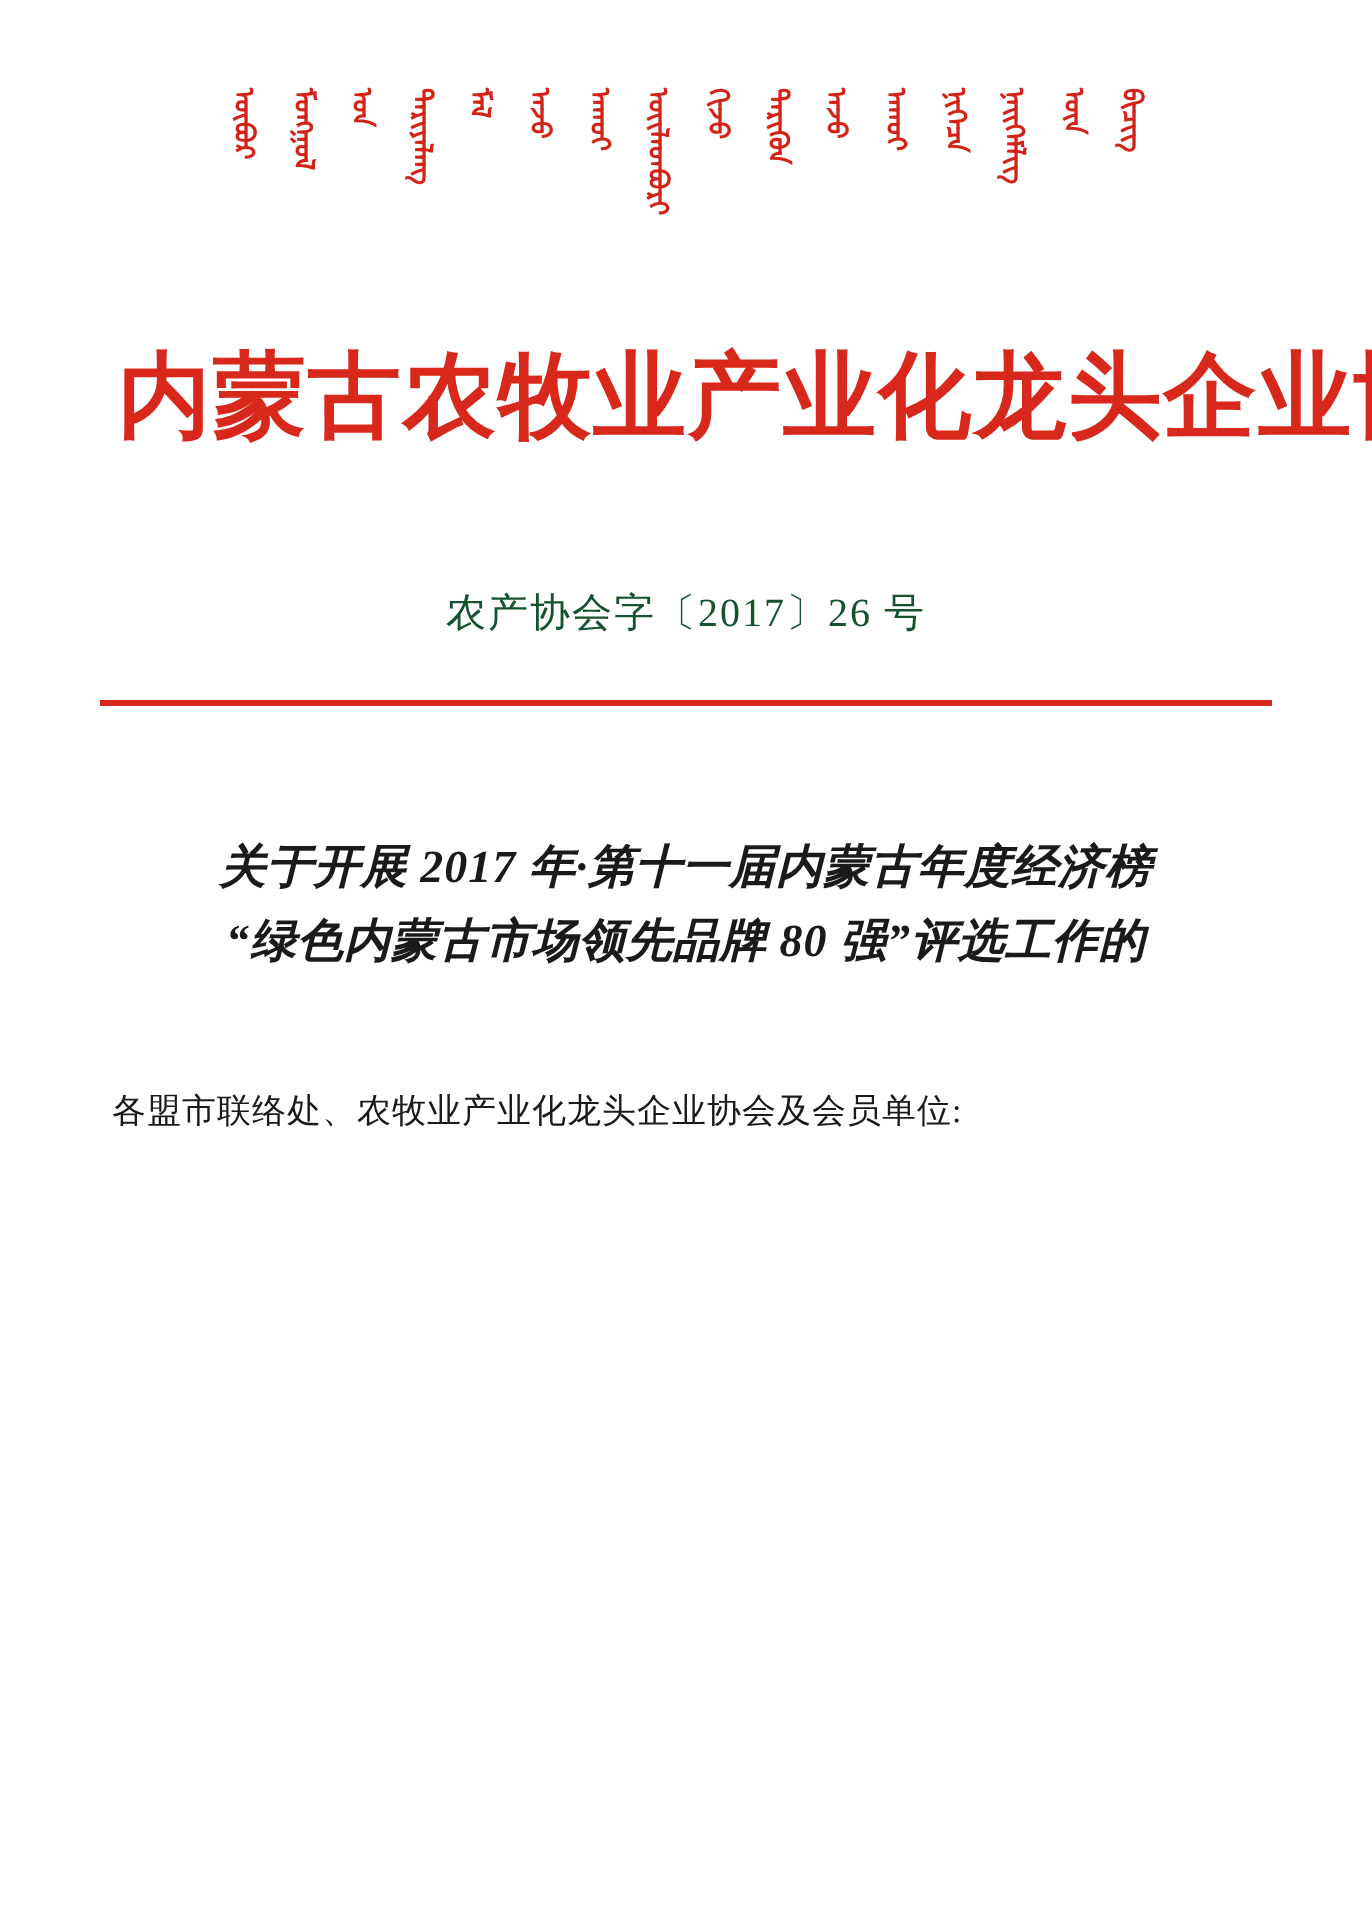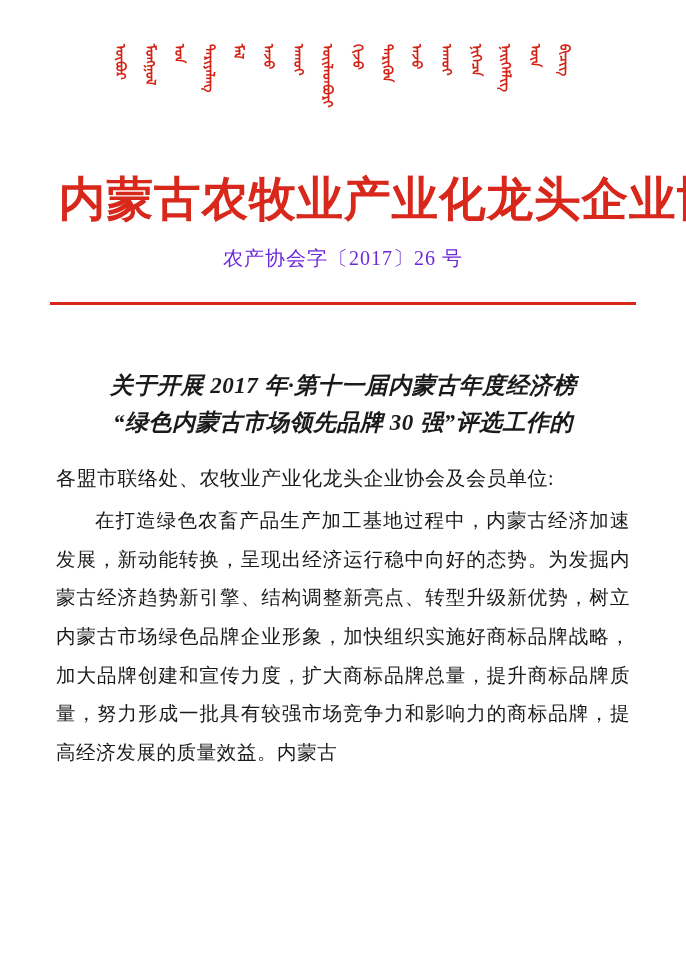--- a/index.html
+++ b/index.html
@@ -65,8 +65,8 @@
     text-align: center;
     font-size: 20px;
     letter-spacing: 1px;
-    margin-top: 20px;
-    color: #6d28d9;
+    margin-top: 68px;
+    color: #14532d;
   }
 
   

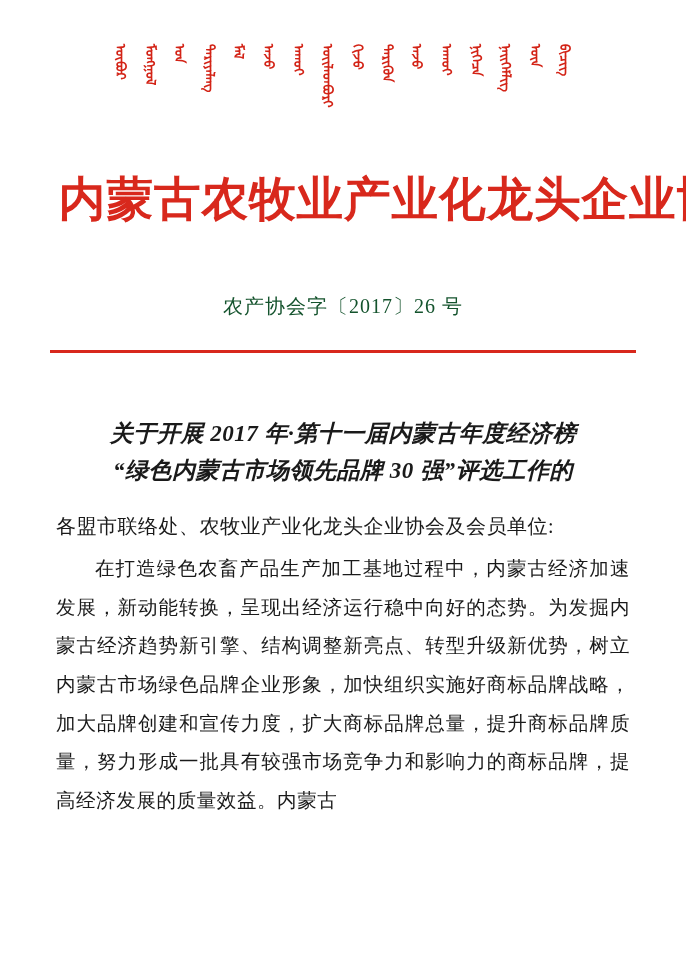--- a/index.html
+++ b/index.html
@@ -139,7 +139,7 @@
 
   <div class="doc-title">
     <div>关于开展 2017 年·第十一届内蒙古年度经济榜</div>
-    <div>“绿色内蒙古市场领先品牌 30 强”评选工作的</div>
+    <div>“绿色内蒙古市场领先品牌 80 强”评选工作的</div>
   </div>
 
   <div class="salutation">各盟市联络处、农牧业产业化龙头企业协会及会员单位:</div>

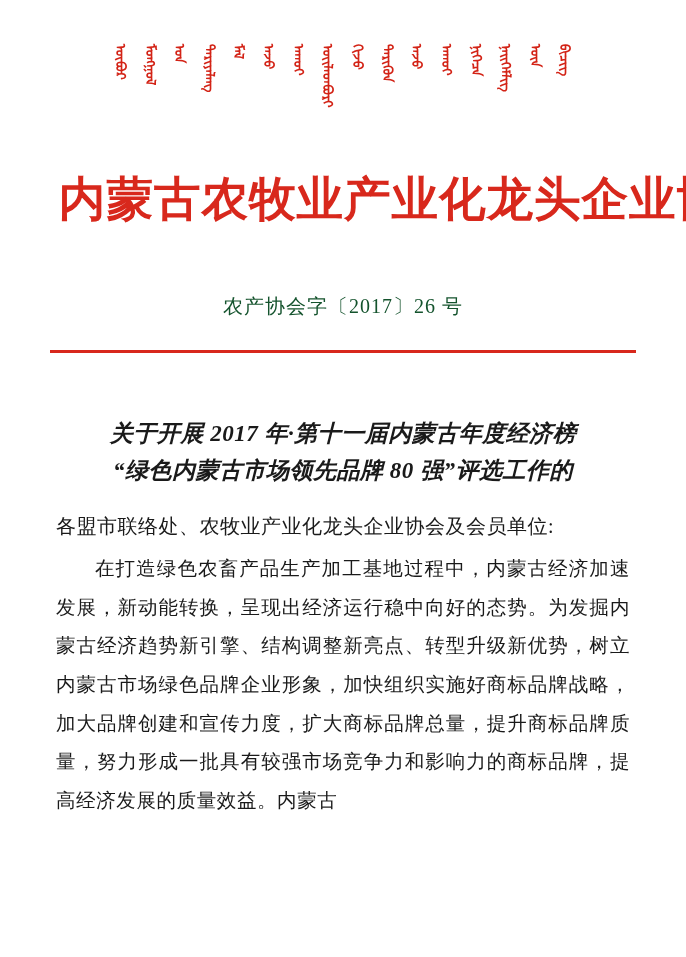--- a/index.html
+++ b/index.html
@@ -92,8 +92,8 @@
 
   
   .salutation {
-    font-size: 20px;
-    margin-top: 19px;
+    font-size: 17px;
+    margin-top: 52px;
     letter-spacing: 0.5px;
     line-height: 1.8;
   }

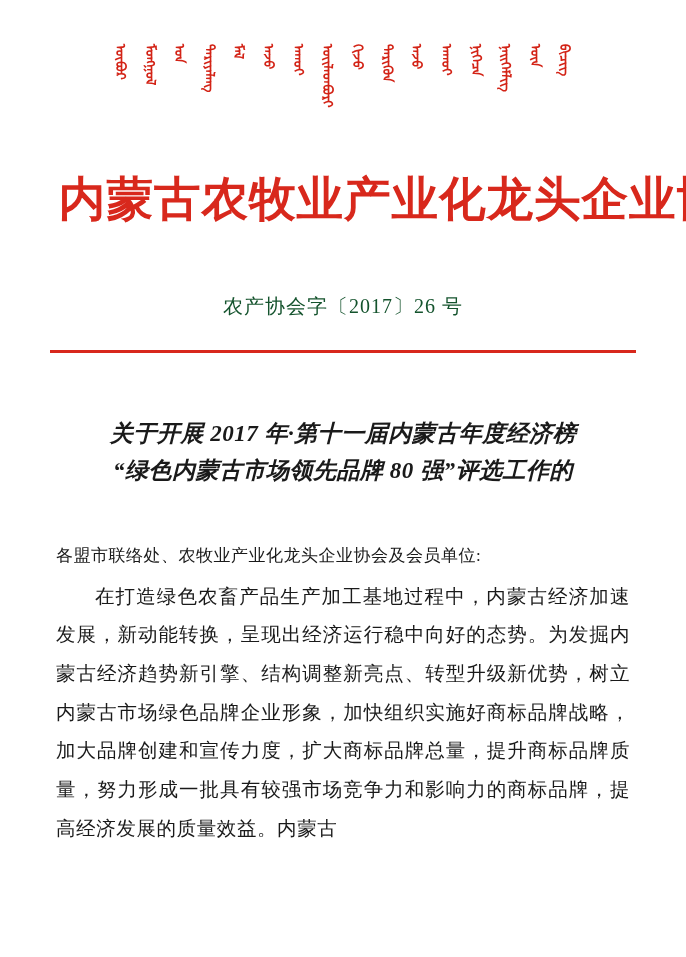--- a/index.html
+++ b/index.html
@@ -144,7 +144,6 @@
 
   <div class="salutation">各盟市联络处、农牧业产业化龙头企业协会及会员单位:</div>
 
-  <div class="body-para">在打造绿色农畜产品生产加工基地过程中，内蒙古经济加速发展，新动能转换，呈现出经济运行稳中向好的态势。为发掘内蒙古经济趋势新引擎、结构调整新亮点、转型升级新优势，树立内蒙古市场绿色品牌企业形象，加快组织实施好商标品牌战略，加大品牌创建和宣传力度，扩大商标品牌总量，提升商标品牌质量，努力形成一批具有较强市场竞争力和影响力的商标品牌，提高经济发展的质量效益。内蒙古</div>
 
 </div>
 

